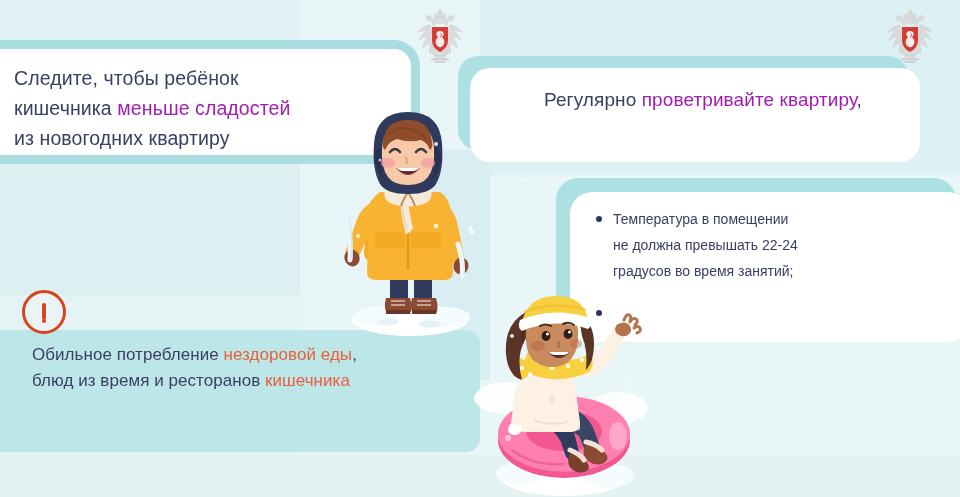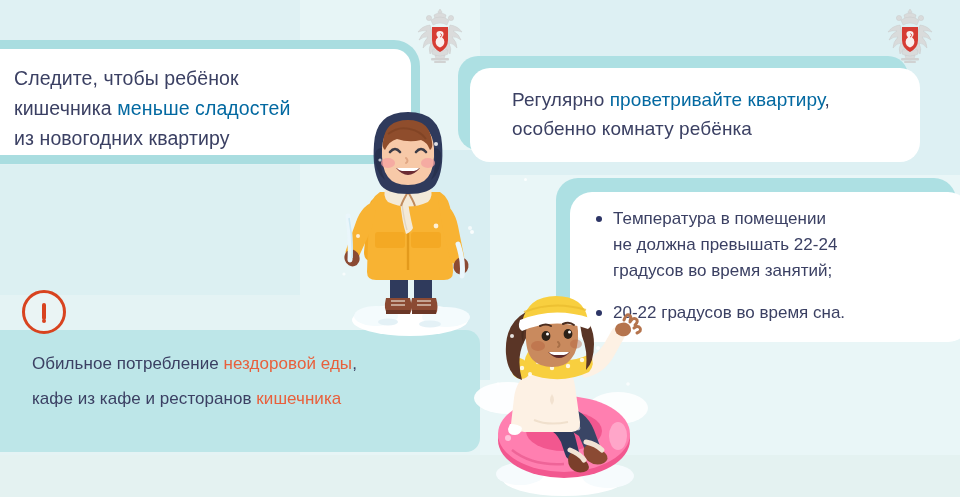--- a/index.html
+++ b/index.html
@@ -65,7 +65,7 @@
 
   
   .t-dark{color:#3b4063;}
-  .t-teal{color:#0369a1;}
+  .t-teal{color:#a21caf;}
   .t-orange{color:#e8603c;}
 
   .line-sweets{font-size:19.5px;line-height:30px;letter-spacing:.1px;}

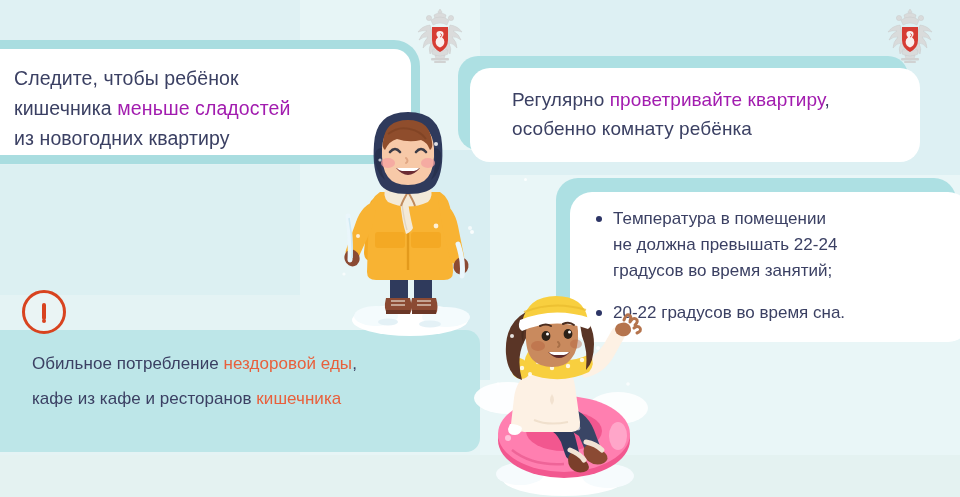--- a/index.html
+++ b/index.html
@@ -46,7 +46,7 @@
     background:#ffffff;border-radius:20px;
     box-shadow:-12px -12px 0 0 #ade0e3;
   }
-  .card-vent .pad{padding:17px 20px 0 42px;}
+  .card-vent .pad{padding:17px 20px 0 42px;margin-left:32px;}
 
   
   .card-temp{

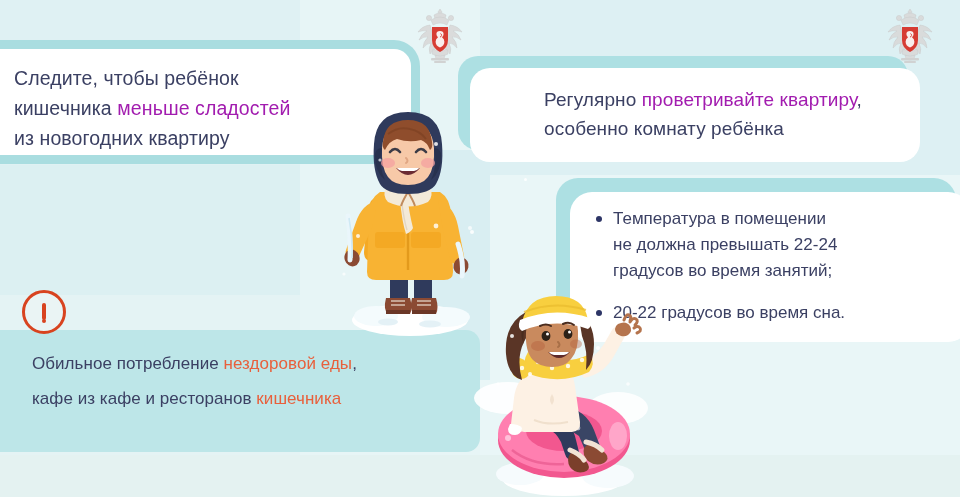--- a/index.html
+++ b/index.html
@@ -185,9 +185,6 @@
     <div class="pad">
       <div class="line-vent">
         <span class="t-dark">Регулярно </span><span class="t-teal">проветривайте квартиру</span><span class="t-dark">,</span>
-      </div>
-      <div class="line-vent">
-        <span class="t-dark">особенно комнату ребёнка</span>
       </div>
     </div>
   </div>

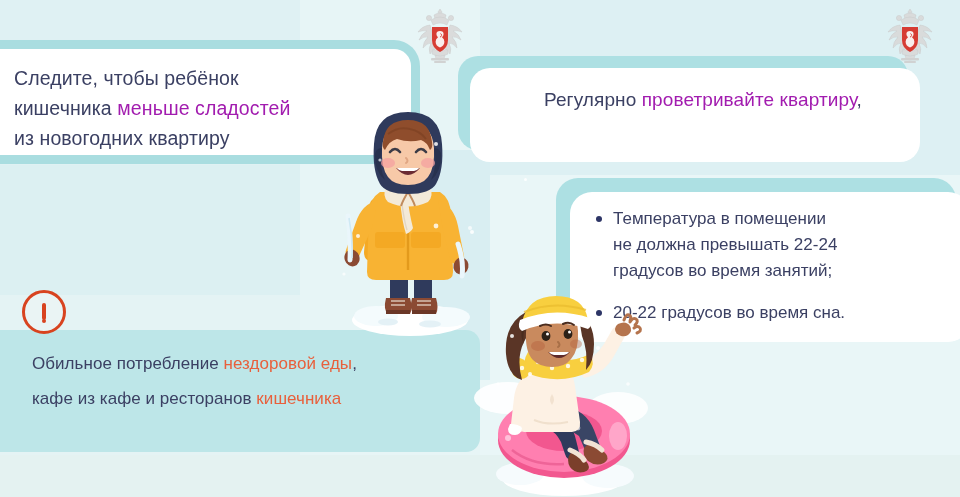--- a/index.html
+++ b/index.html
@@ -75,7 +75,7 @@
   ul.bullets{margin:0;padding:0;list-style:none;}
   ul.bullets li{
     position:relative;padding-left:19px;
-    font-size:17px;line-height:26px;color:#3b4063;
+    font-size:14px;line-height:26px;color:#3b4063;
     margin-bottom:4px;
   }
   ul.bullets li.gap{margin-top:16px;}

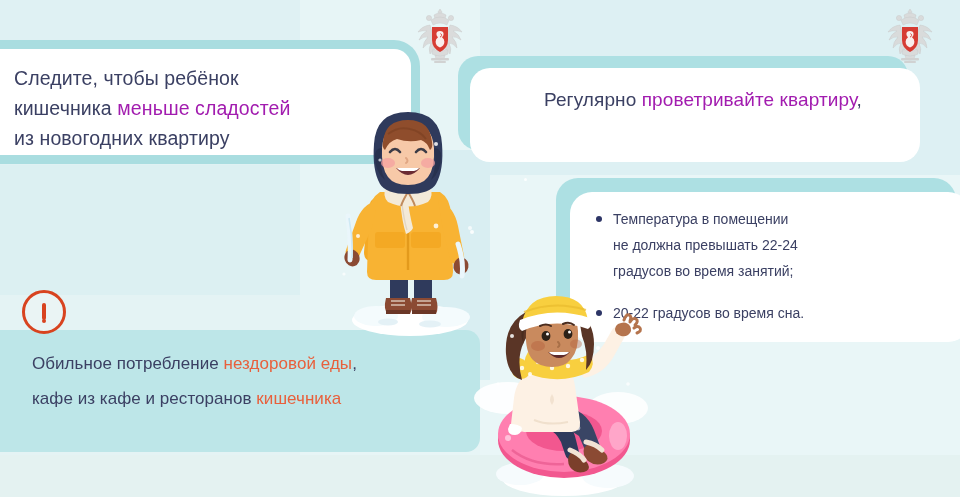--- a/index.html
+++ b/index.html
@@ -200,7 +200,6 @@
         </li>
         <li class="gap">
           <span class="dot"></span>
-          <span>20-22 градусов во время сна.</span>
         </li>
       </ul>
     </div>

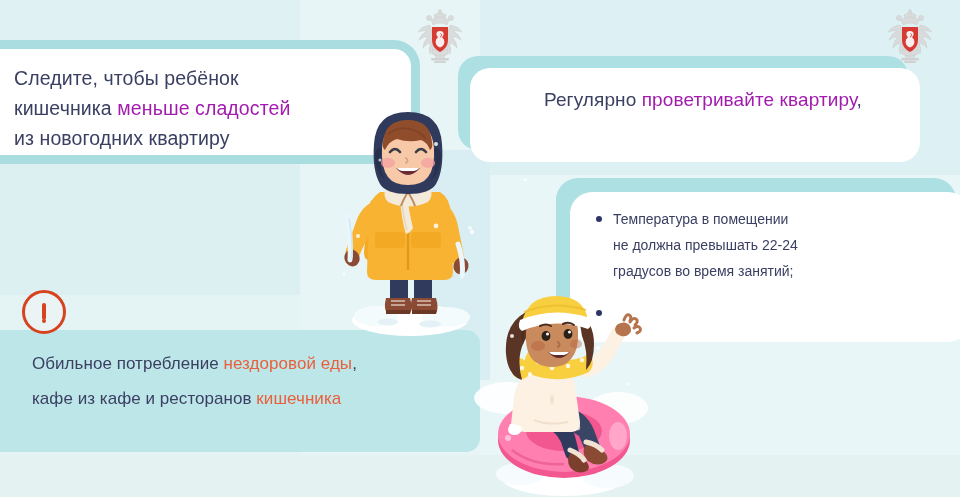--- a/index.html
+++ b/index.html
@@ -70,7 +70,7 @@
 
   .line-sweets{font-size:19.5px;line-height:30px;letter-spacing:.1px;}
   .line-vent{font-size:19px;line-height:29px;letter-spacing:.1px;}
-  .line-food{font-size:17px;line-height:26px;letter-spacing:.05px;margin-top:9px;}
+  .line-food{font-size:17px;line-height:26px;letter-spacing:.05px;}
 
   ul.bullets{margin:0;padding:0;list-style:none;}
   ul.bullets li{

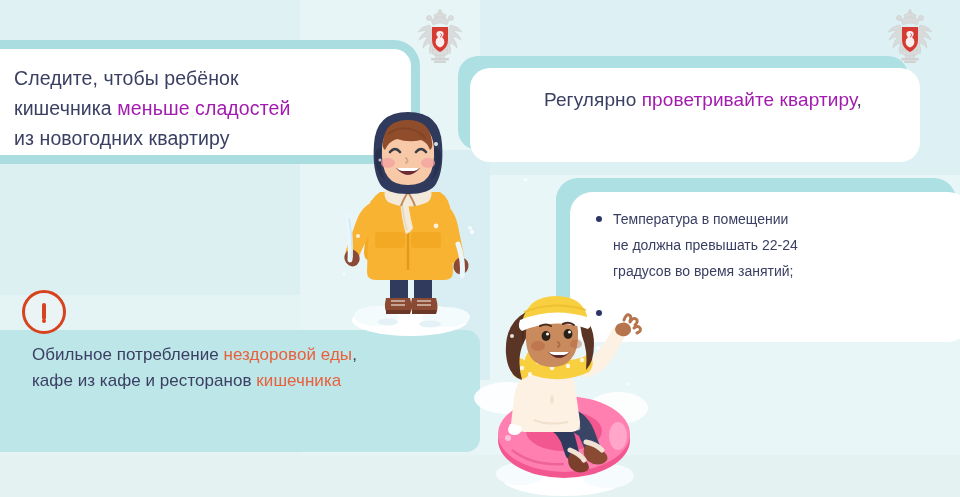--- a/index.html
+++ b/index.html
@@ -211,7 +211,7 @@
         <span class="t-dark">Обильное потребление </span><span class="t-orange">нездоровой еды</span><span class="t-dark">,</span>
       </div>
       <div class="line-food">
-        <span class="t-dark">кафе из кафе и ресторанов </span><span class="t-orange">кишечника</span>
+        <span class="t-dark">блюд из время и ресторанов </span><span class="t-orange">кишечника</span>
       </div>
     </div>
   </div>

